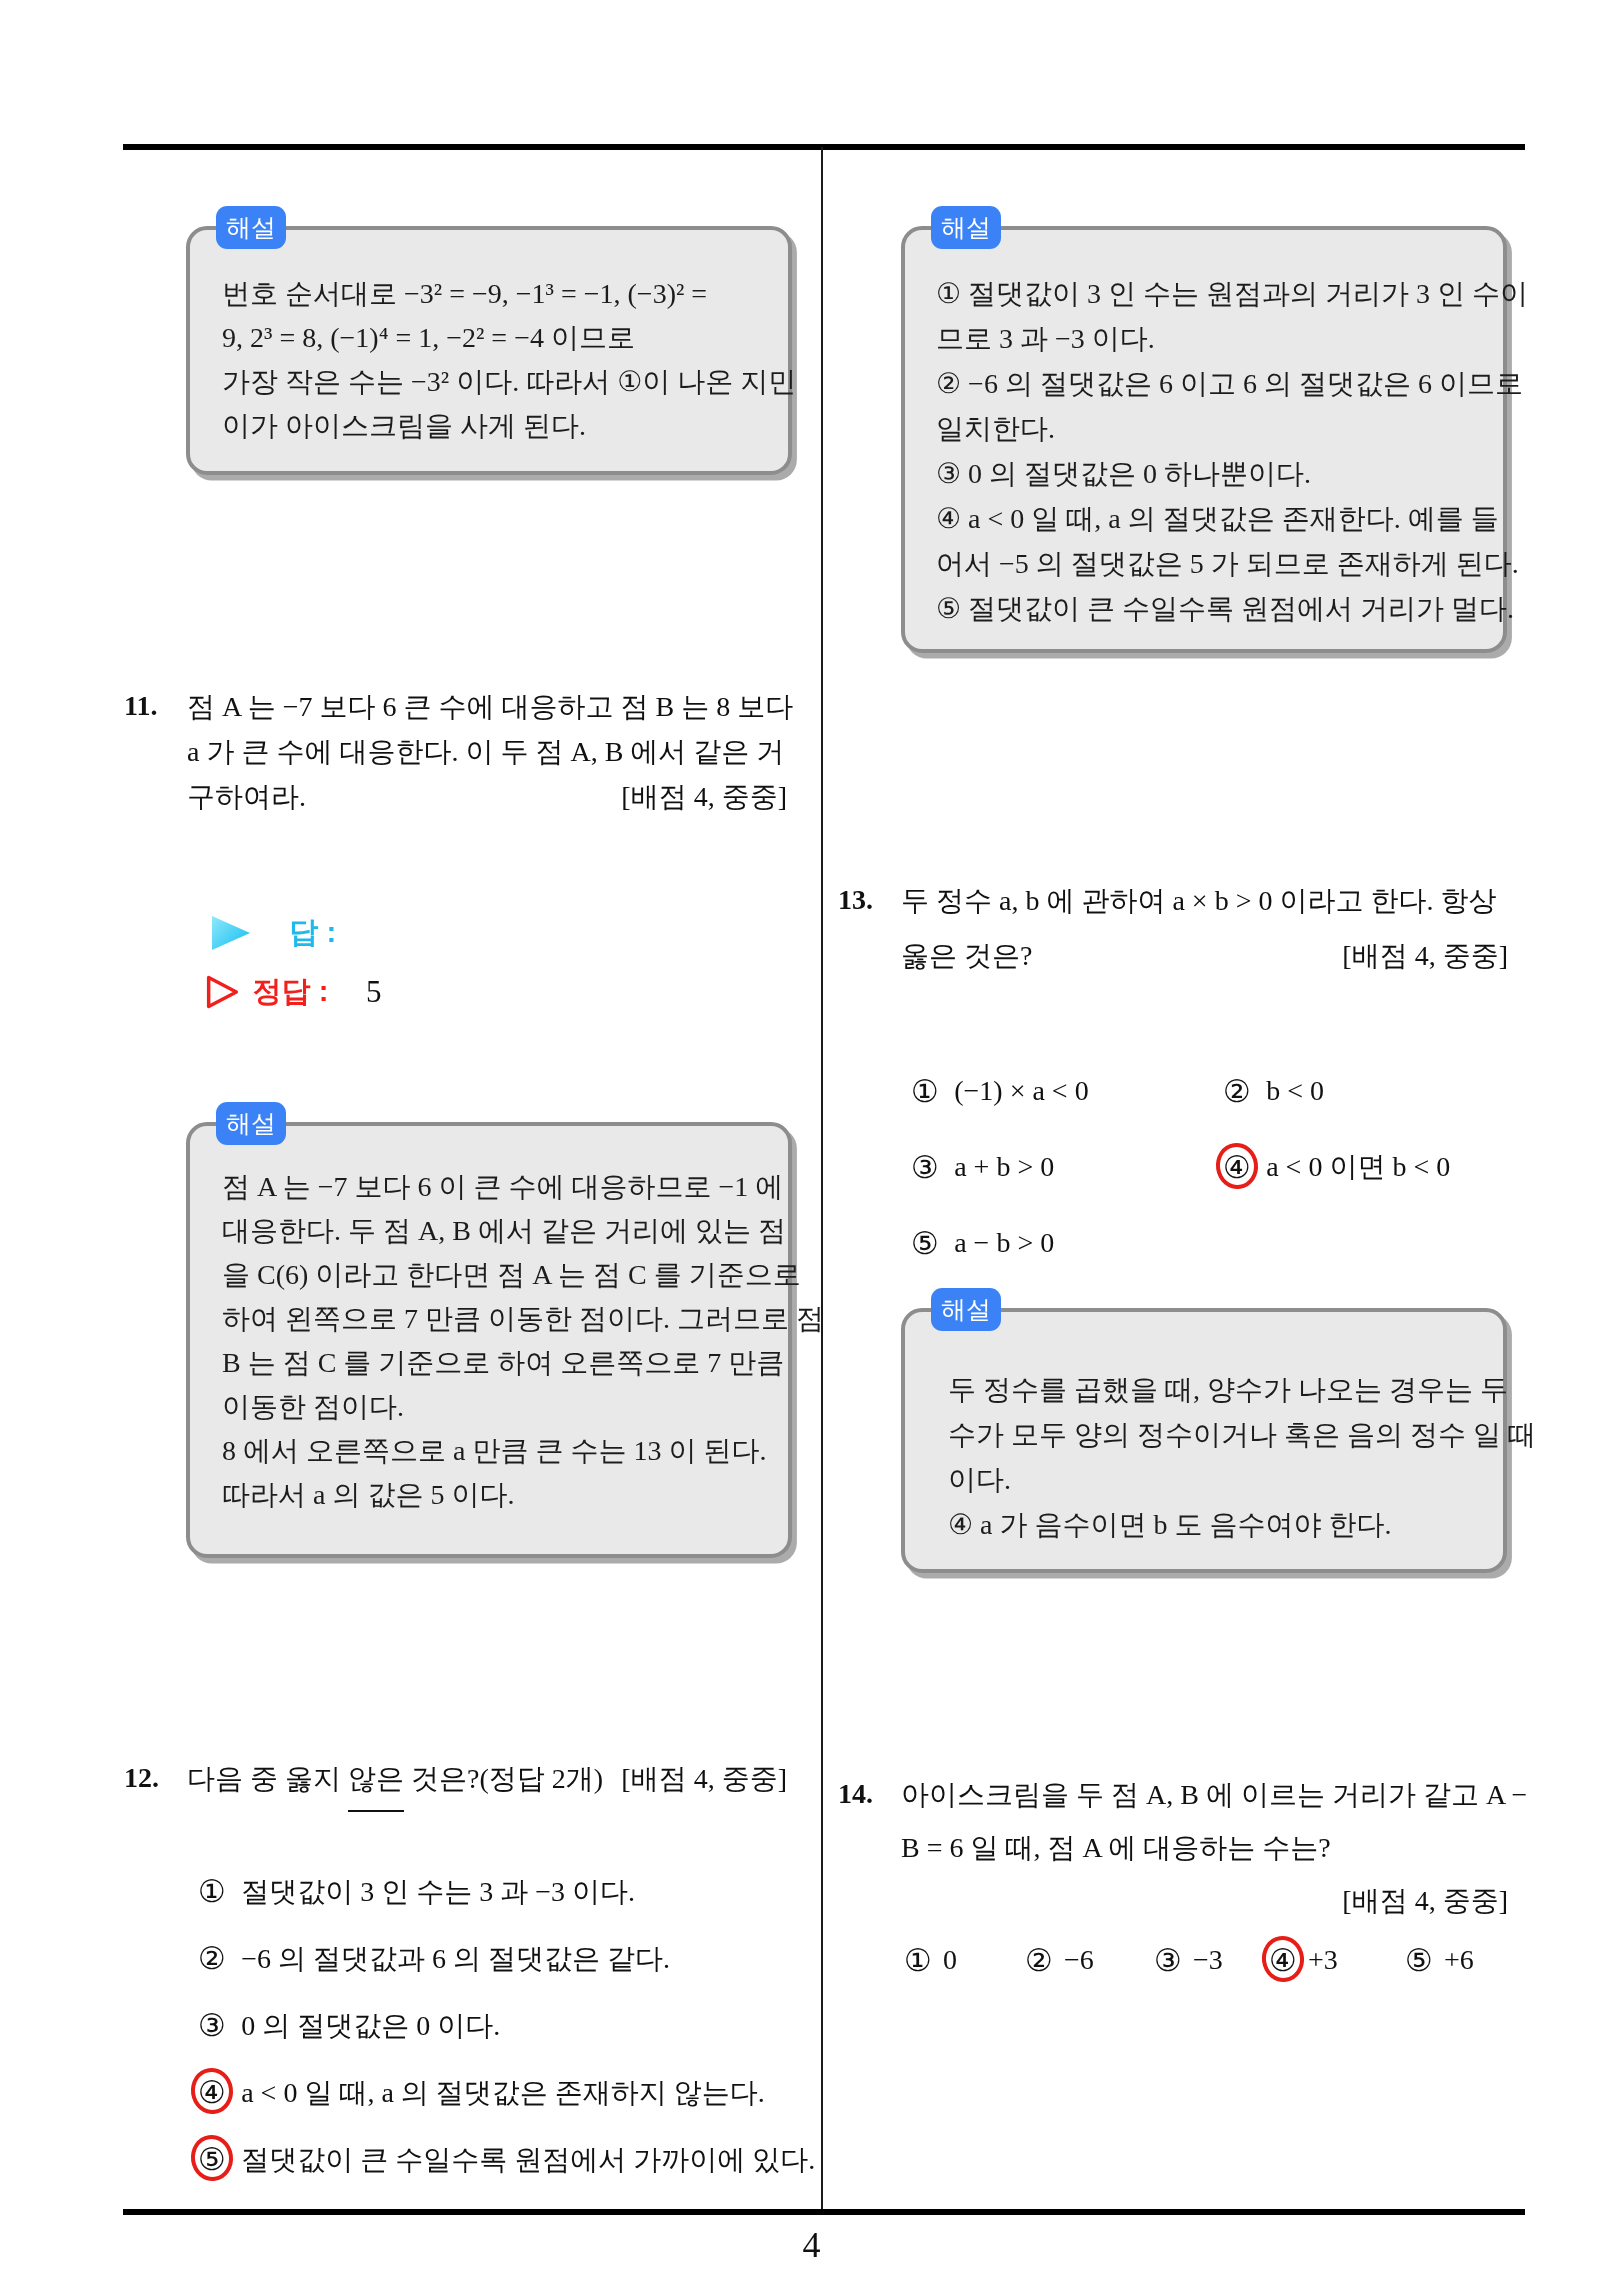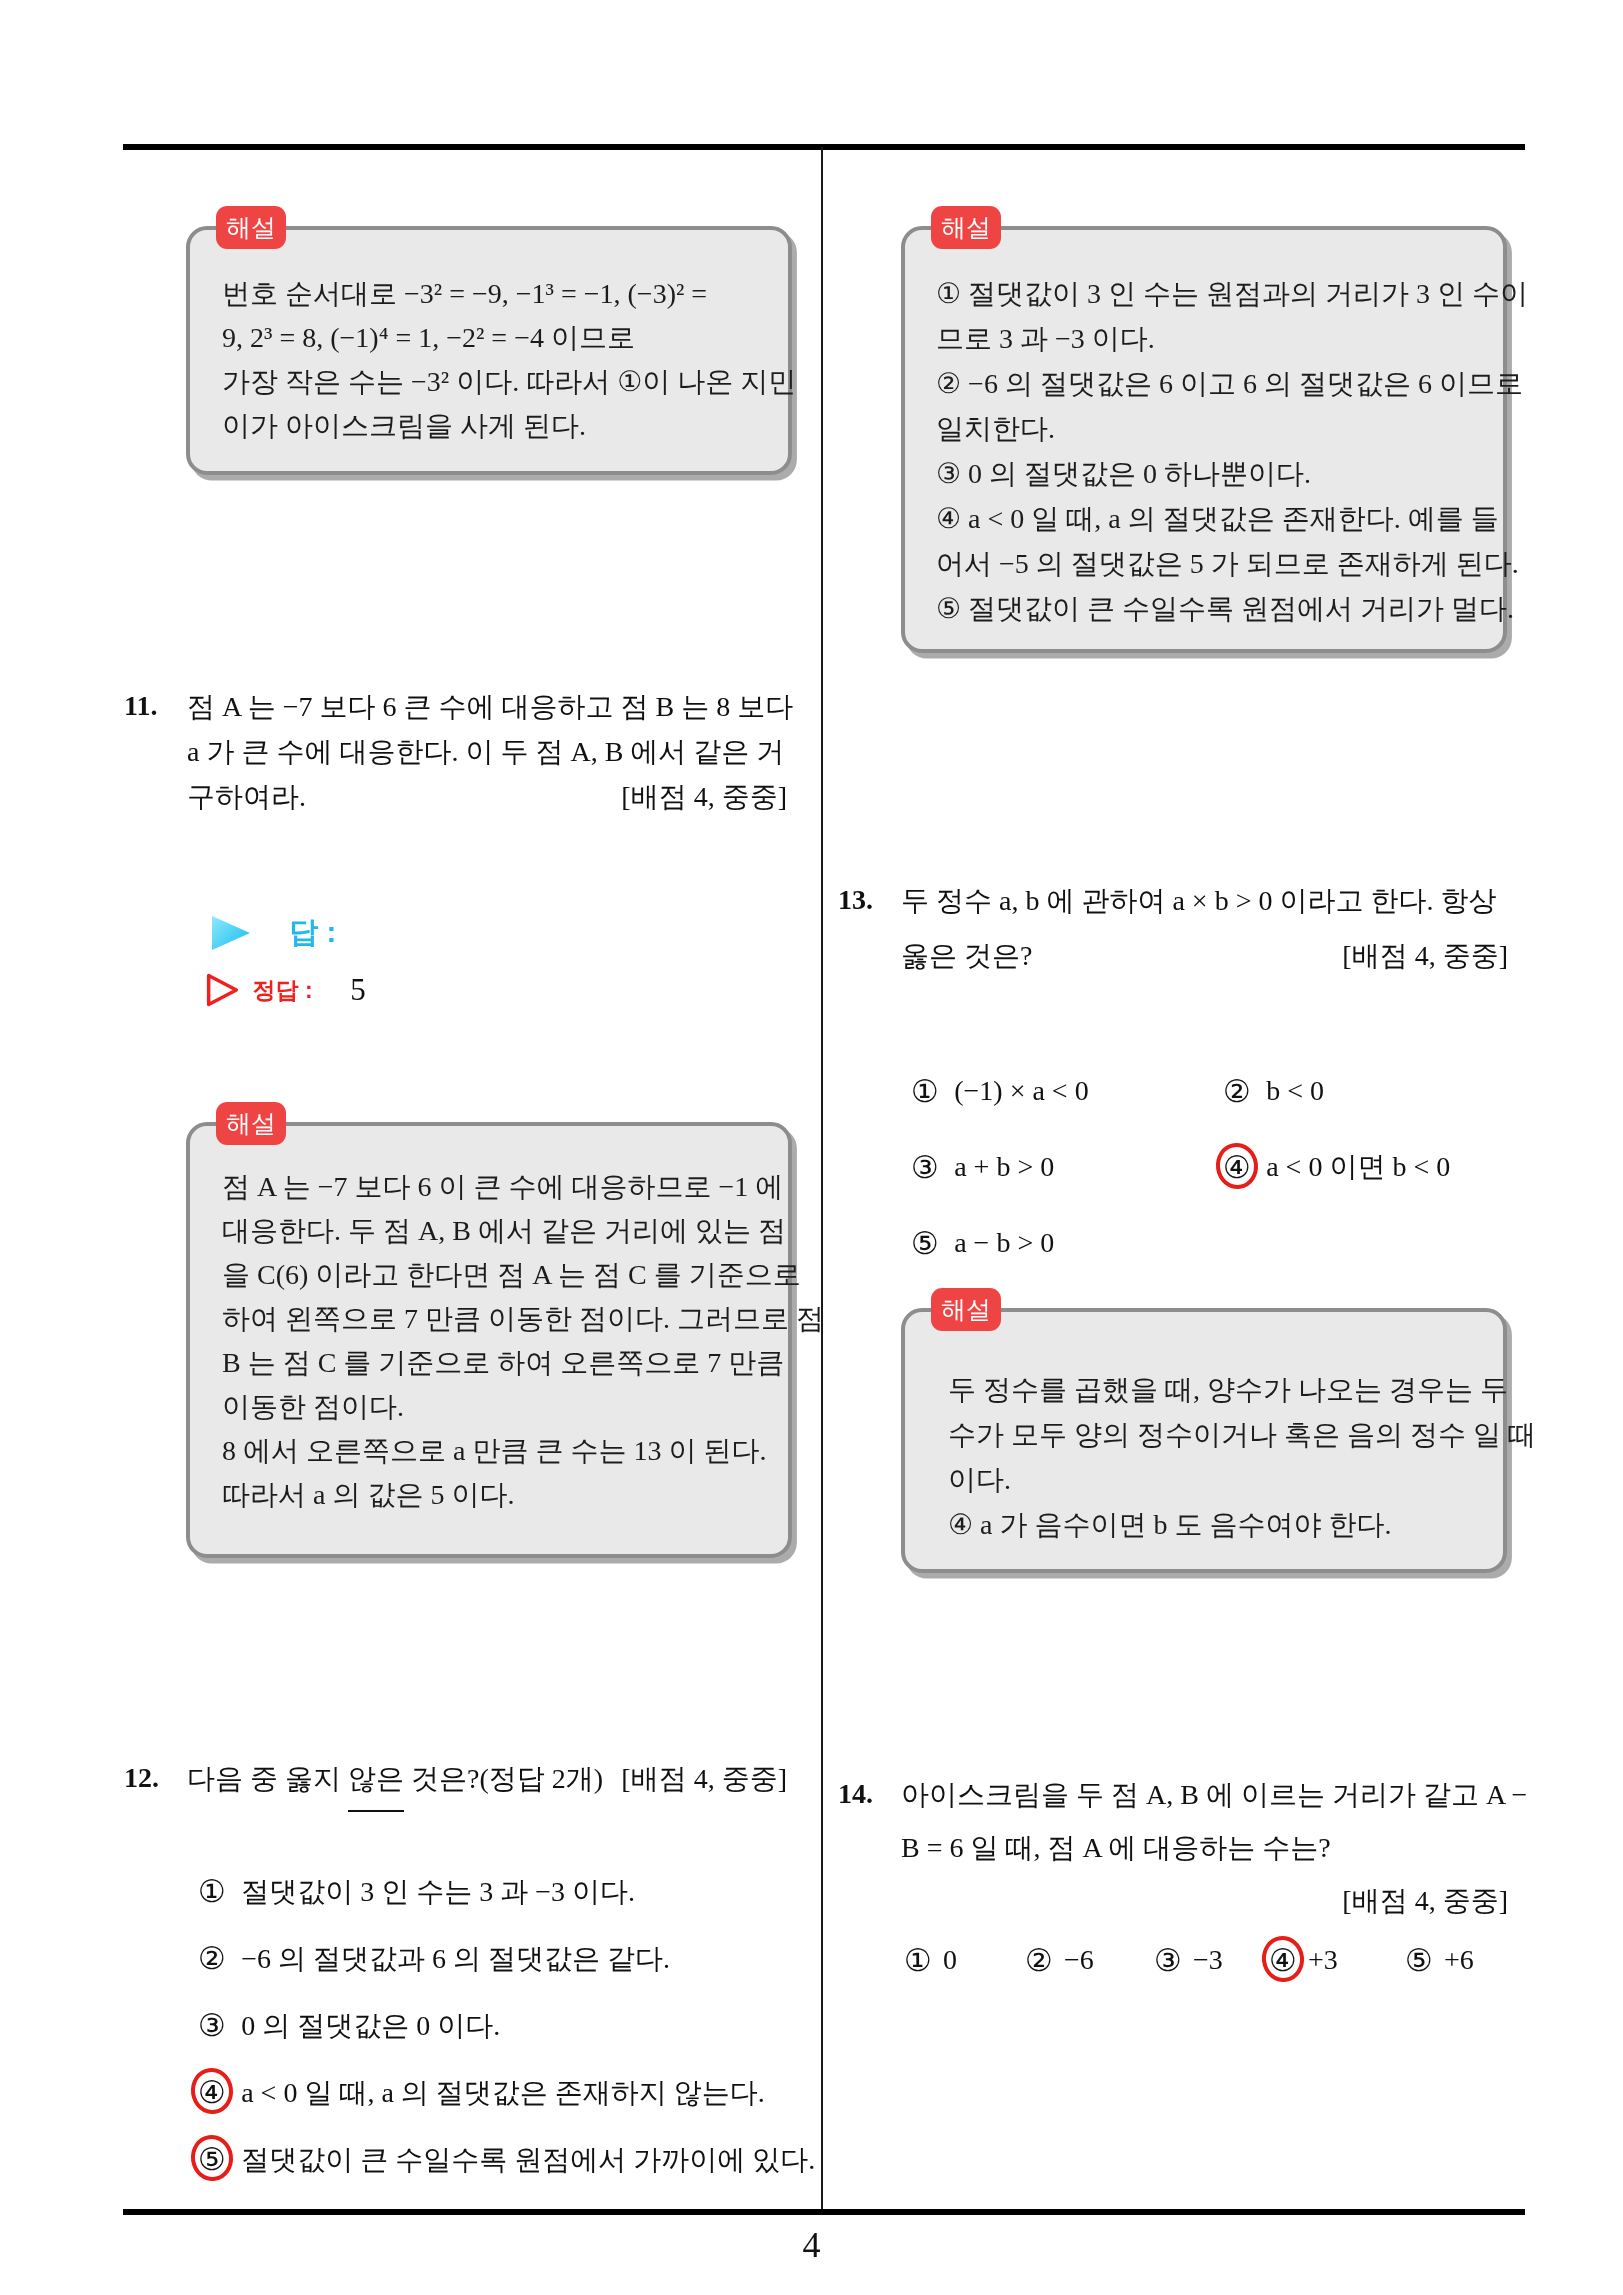--- a/index.html
+++ b/index.html
@@ -17,7 +17,7 @@
   .sol-box{position:absolute;box-sizing:border-box;background:#e9e9e9;
     border:4.9px solid #8d8d8d;border-radius:21px;box-shadow:4.9px 5.6px 0 #ababab;}
   .sol-tab{position:absolute;top:-24px;left:26px;width:70px;height:43px;
-    background:#ef4444;color:#fff;border-radius:11.2px;display:flex;
+    background:#3b82f6;color:#fff;border-radius:11.2px;display:flex;
     align-items:center;justify-content:center;font-size:25px;z-index:2;}
   .sol-body{position:relative;font-size:28px;line-height:44px;color:#1c1c1c;}
   .sol-body div{white-space:nowrap;}

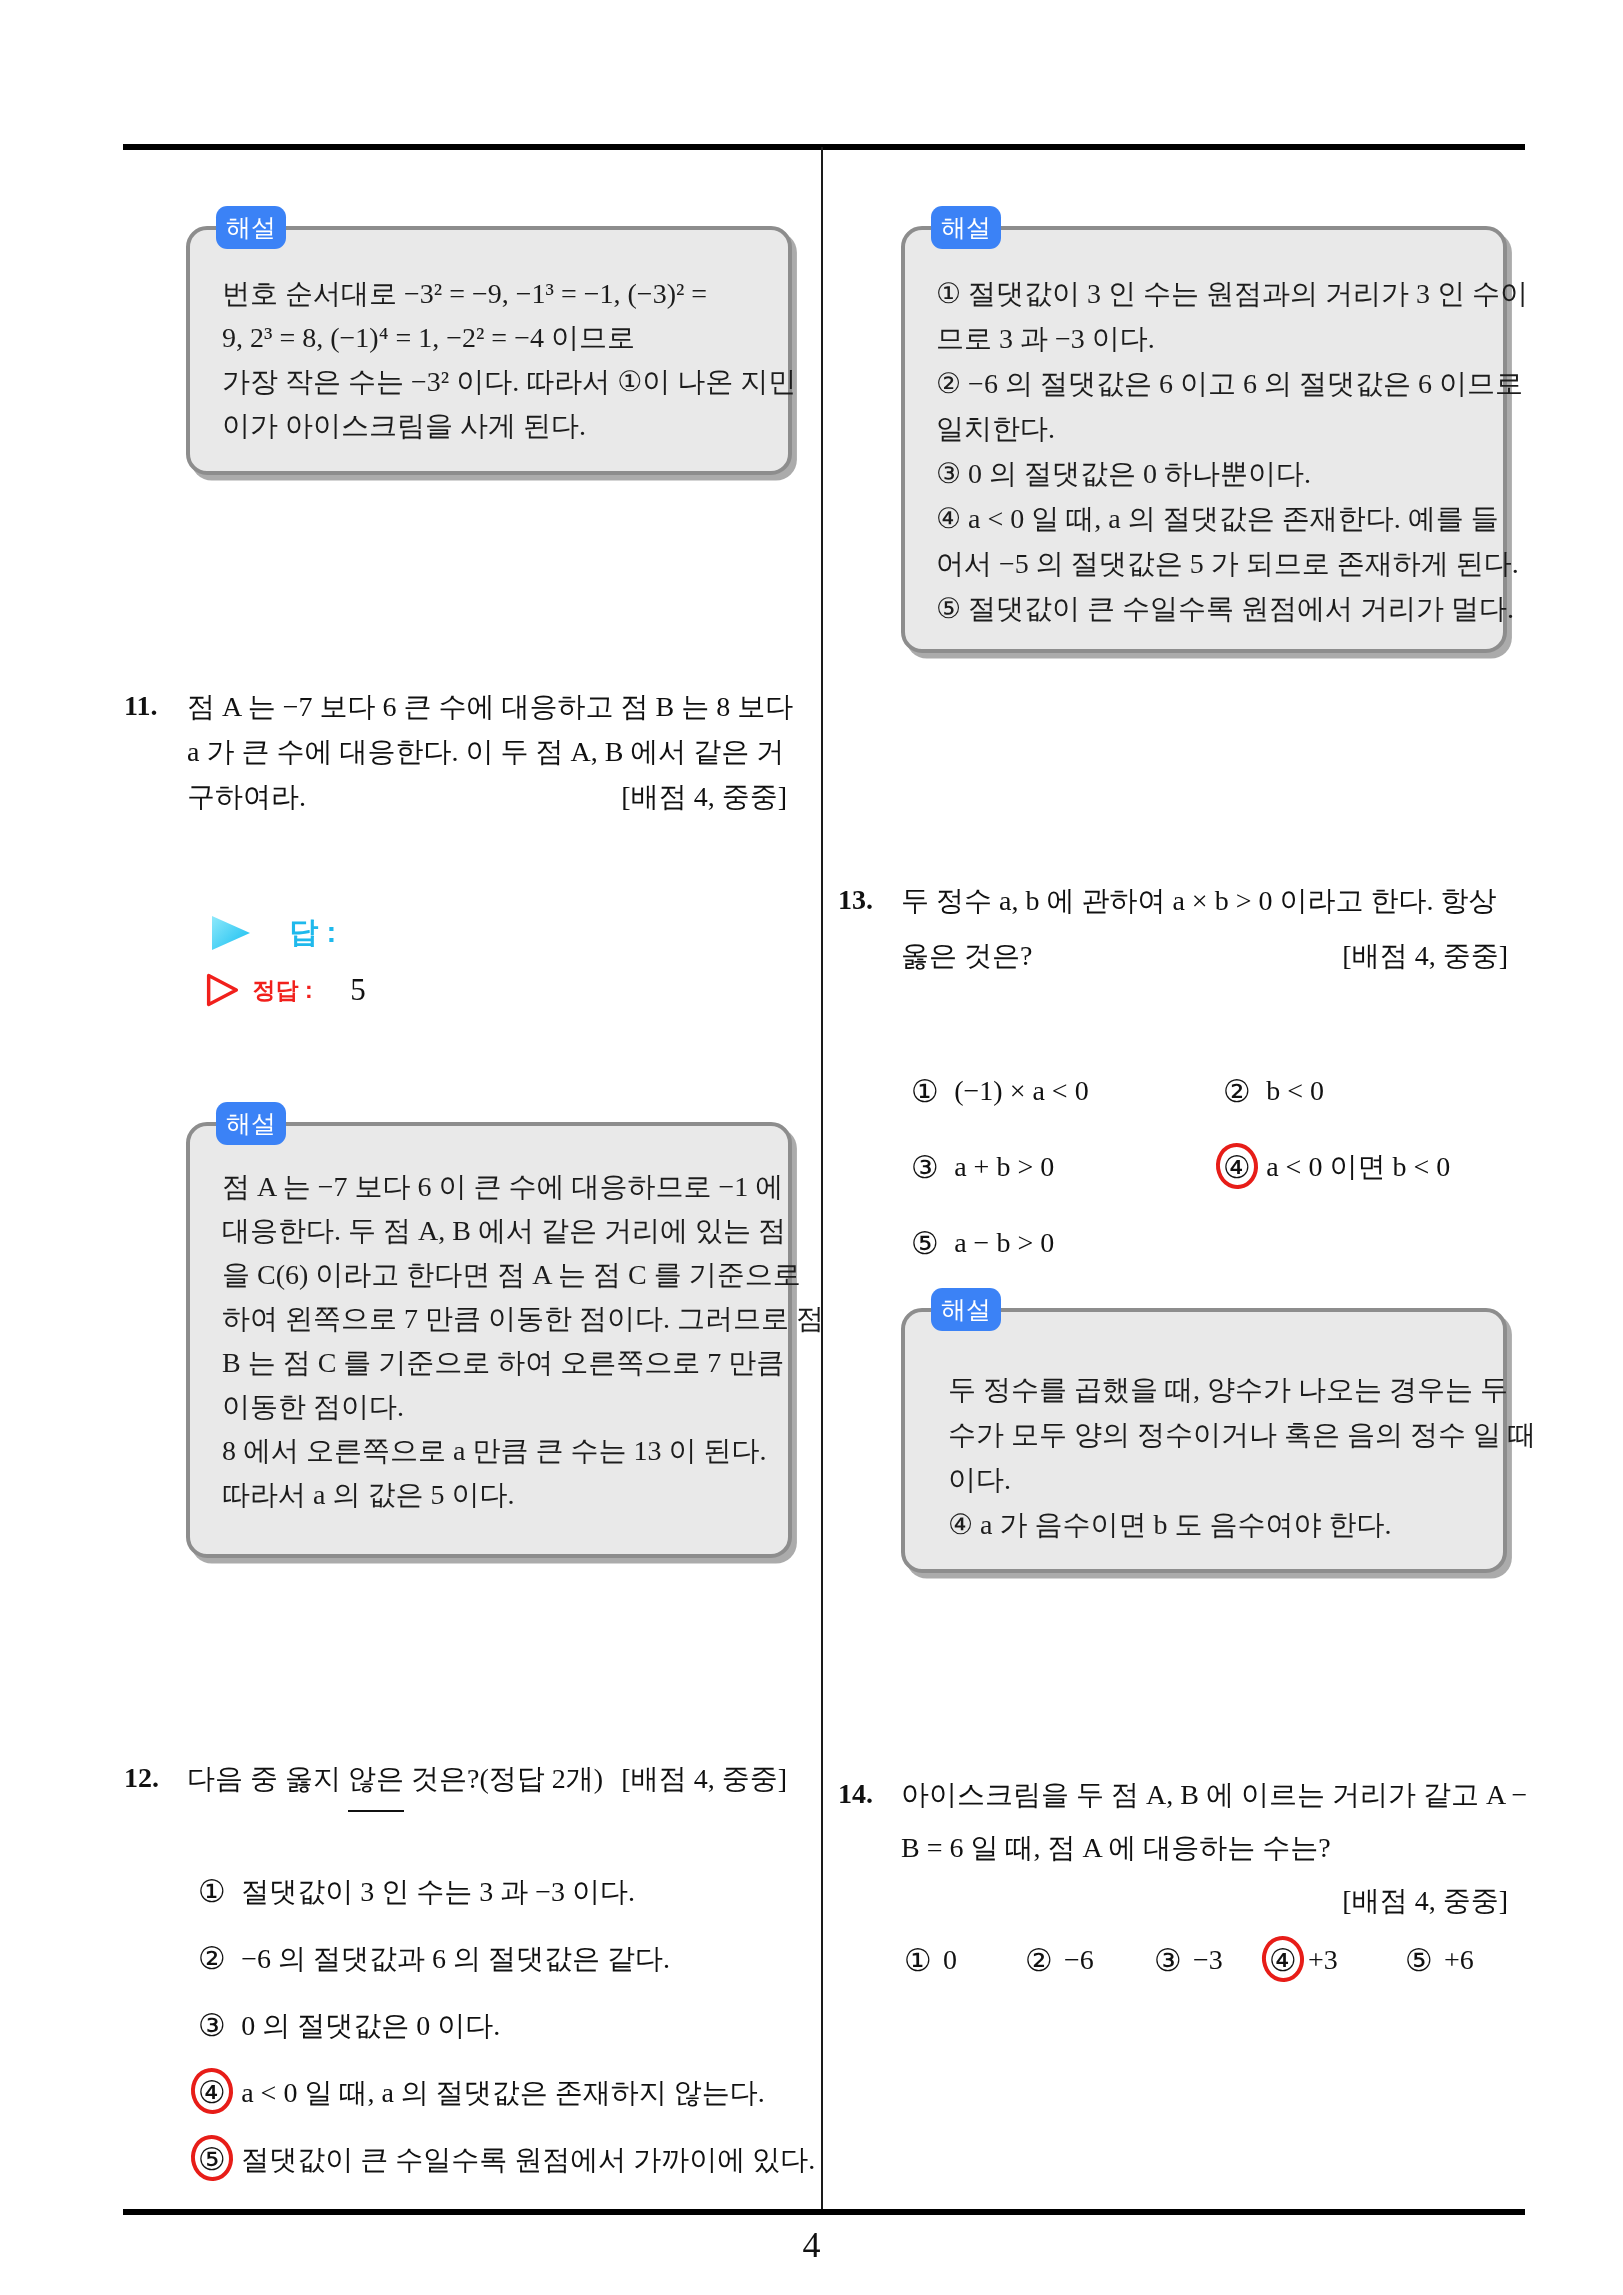--- a/index.html
+++ b/index.html
@@ -47,7 +47,7 @@
     font-size:29.4px;color:#1fb9ec;}
   .cor-row{position:absolute;display:flex;align-items:center;gap:12.6px;}
   .cor-label{font-family:"Liberation Sans","DejaVu Sans",sans-serif;font-weight:700;
-    font-size:23px;color:#f1201c;}
+    font-size:29px;color:#f1201c;}
   .cor-value{font-size:31px;color:#111;margin-left:25px;}
 </style>
 </head>

